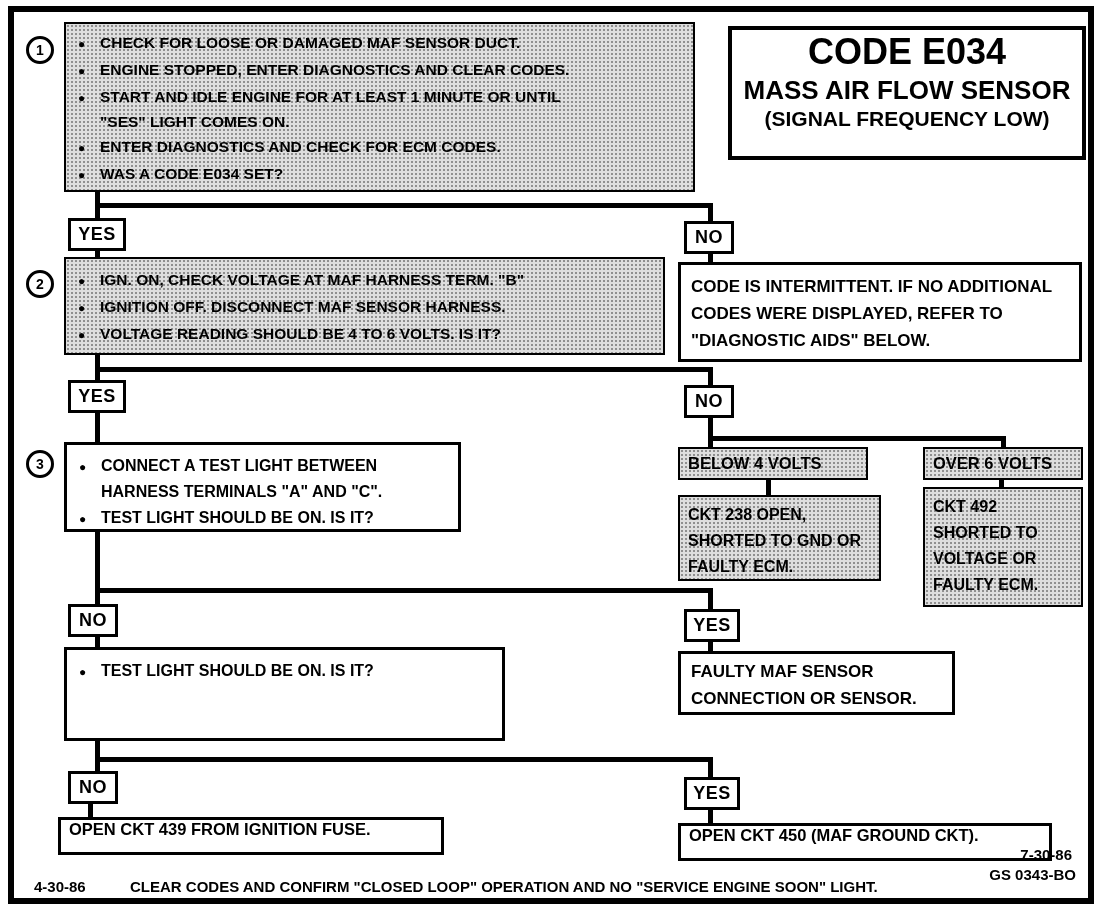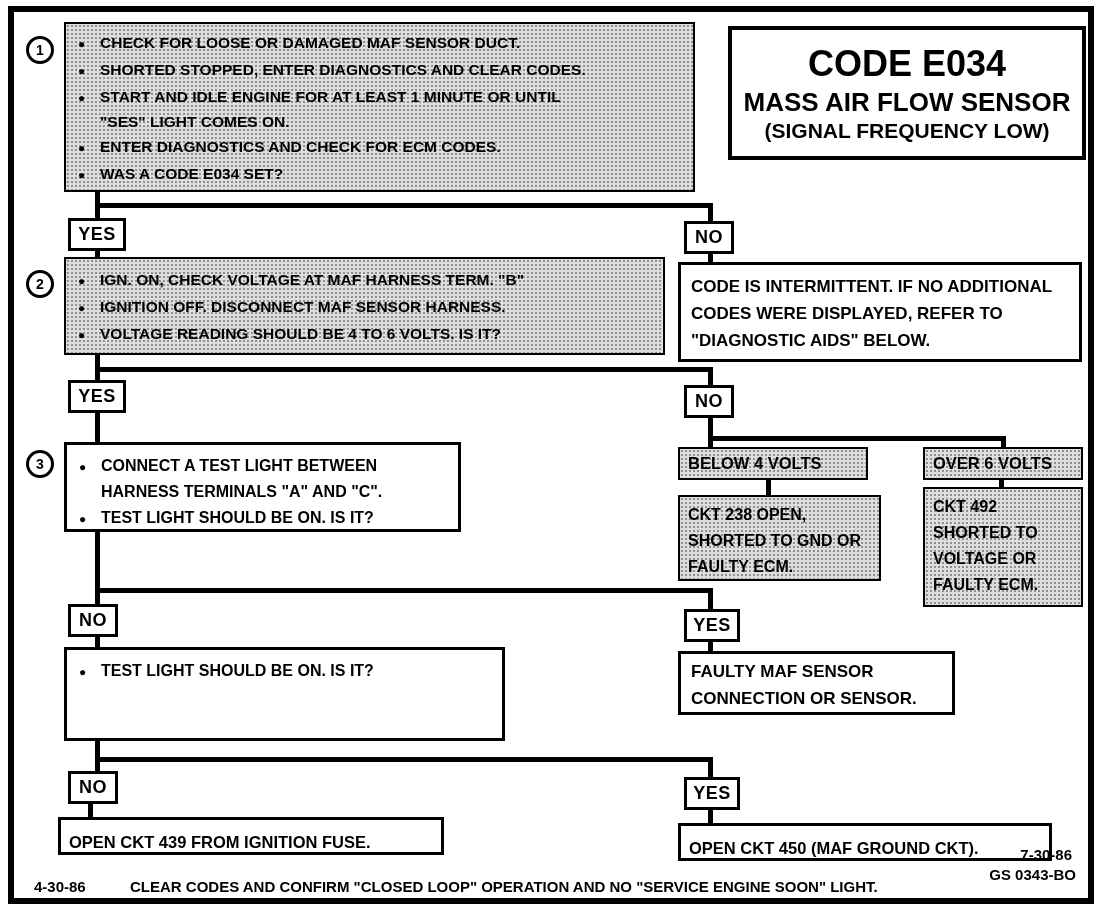--- a/index.html
+++ b/index.html
@@ -105,7 +105,7 @@
         </div>
       <div class="brow">
           <span class="dot"></span>
-          <span class="btext">SHORTED STOPPED, ENTER DIAGNOSTICS AND CLEAR CODES.</span>
+          <span class="btext">ENGINE STOPPED, ENTER DIAGNOSTICS AND CLEAR CODES.</span>
         </div>
       <div class="brow">
           <span class="dot"></span>

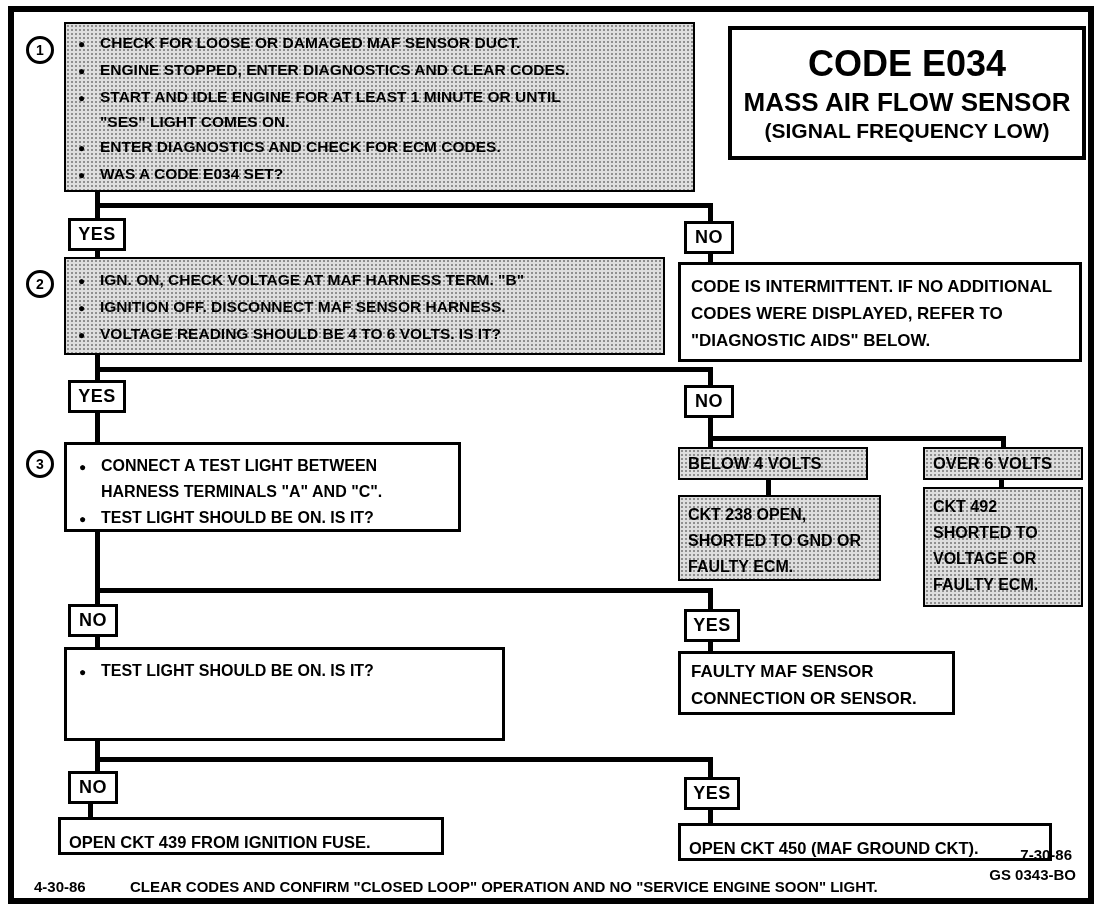--- a/index.html
+++ b/index.html
@@ -42,7 +42,7 @@
     font-weight:bold;font-size:14px;box-sizing:border-box;
   }
   .title-box{
-    display:flex;flex-direction:column;align-items:center;justify-content:center;
+    display:flex;flex-direction:column;align-items:center;
     border-width:4px;text-align:center;
   }
   .title-code{font-size:36px;line-height:44px;}

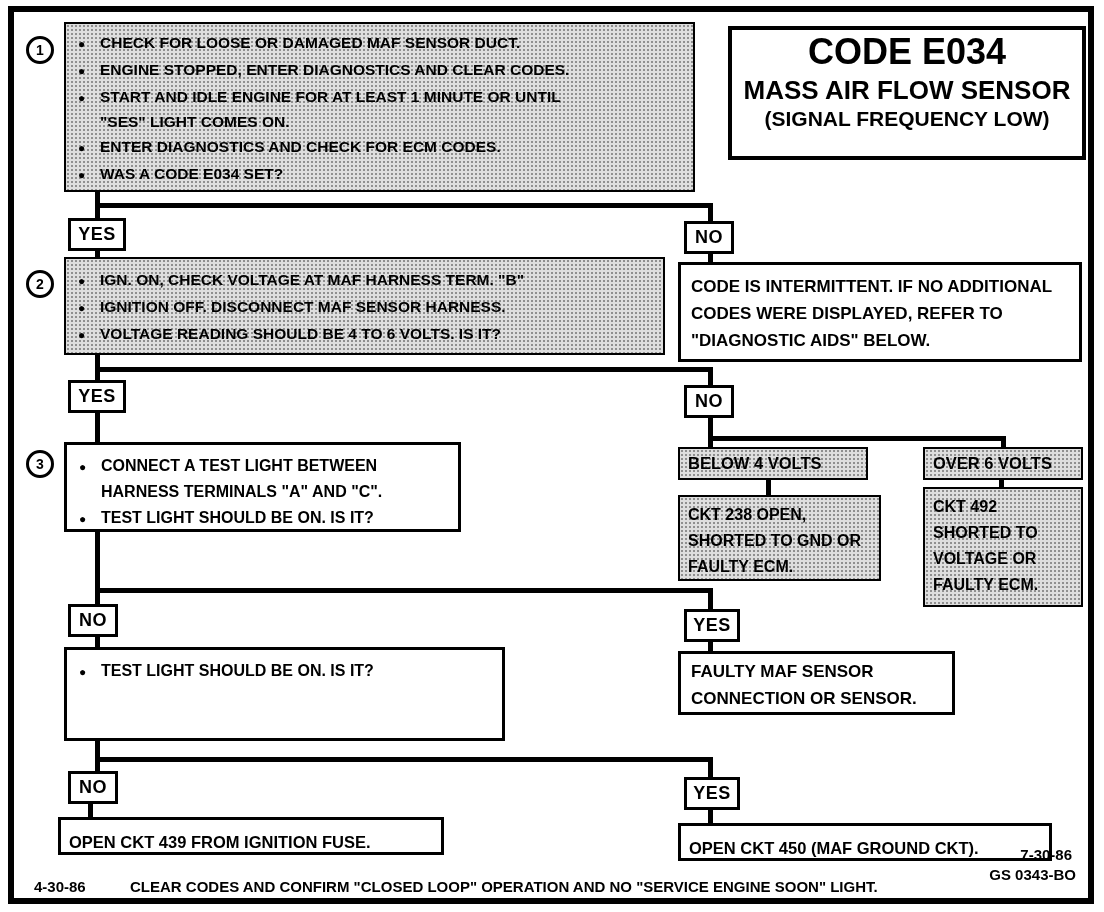--- a/index.html
+++ b/index.html
@@ -35,7 +35,7 @@
   .plain-text{padding:8px 10px;font-size:17px;line-height:27px;}
   .result-text{padding:5px 8px;font-size:16px;line-height:26px;}
   .volt-tag{display:flex;align-items:center;padding-left:8px;font-size:16.5px;}
-  .single-line{display:flex;align-items:flex-end;padding-left:8px;font-size:16.5px;}
+  .single-line{display:flex;align-items:flex-start;padding-left:8px;font-size:16.5px;}
   .circle-num{
     position:absolute;width:28px;height:28px;border:3px solid #000;border-radius:50%;
     background:#fff;display:flex;align-items:center;justify-content:center;

